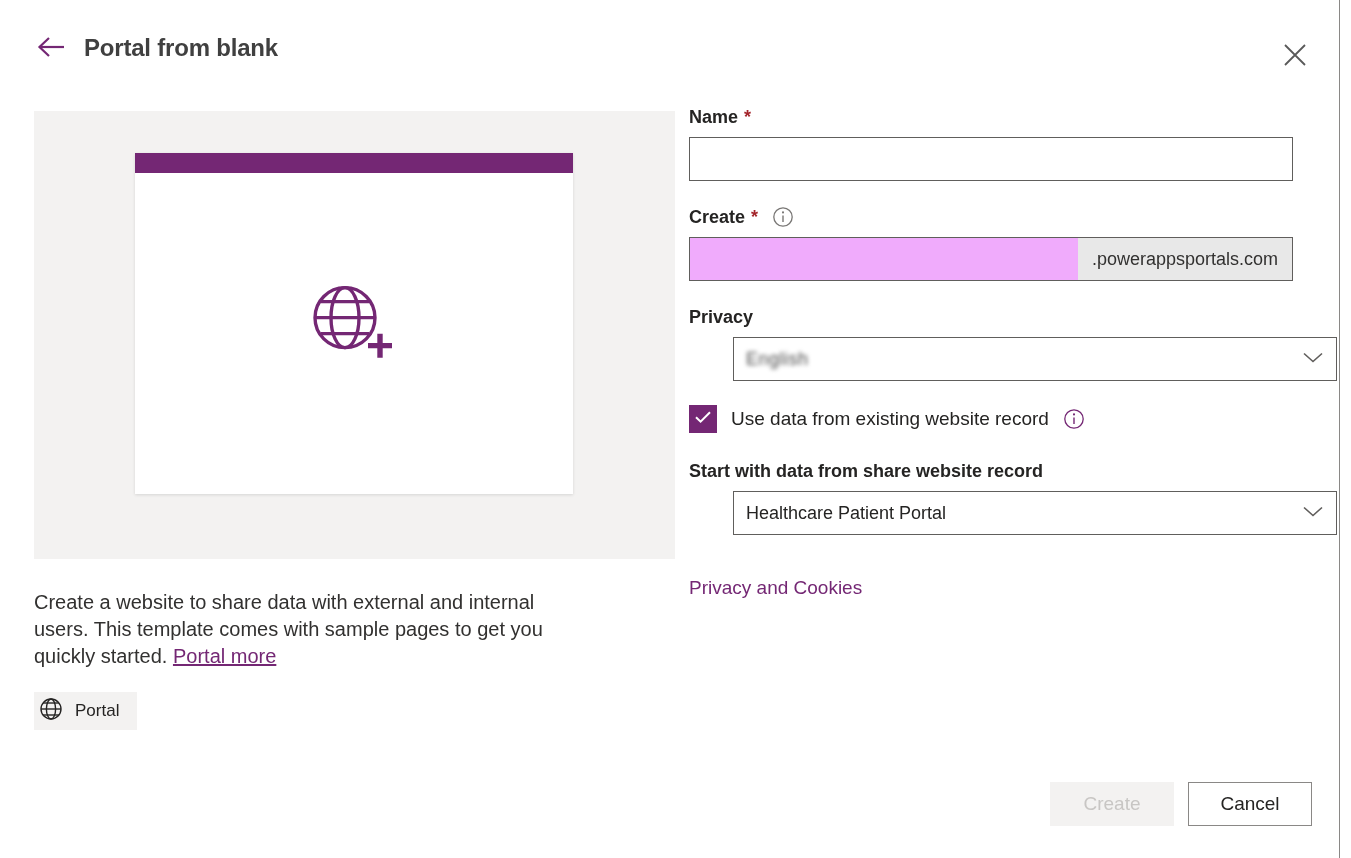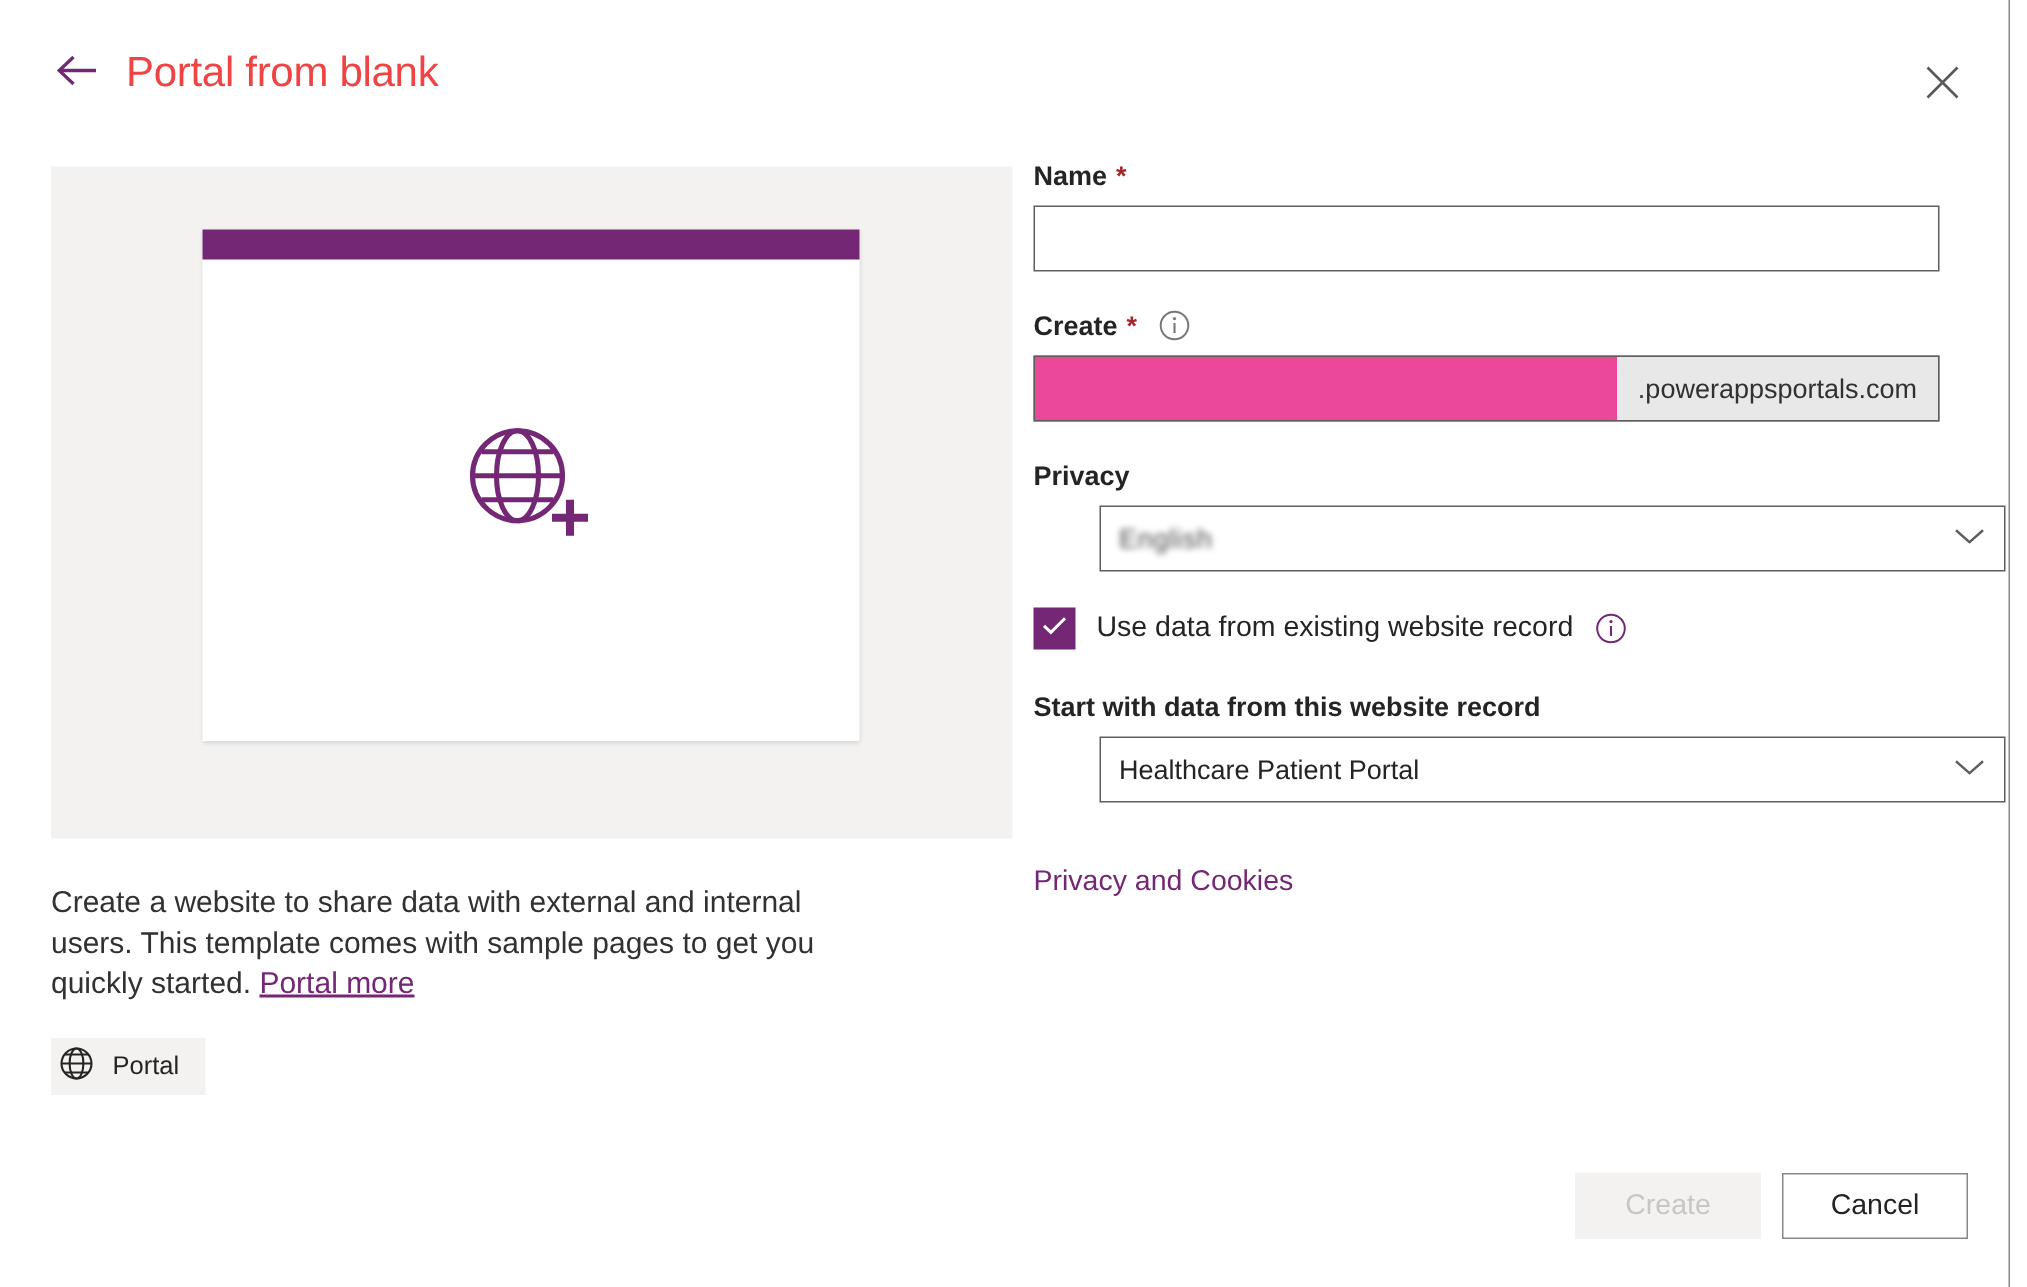--- a/index.html
+++ b/index.html
@@ -43,10 +43,10 @@
   .page-title {
     position: absolute;
     left: 84px; top: 28px;
-    font-size: 28px;
-    font-weight: normal;
+    font-size: 24px;
+    font-weight: bold;
     letter-spacing: -0.2px;
-    color: #ef4444;
+    color: #404040;
     line-height: 40px;
   }
   .close-btn {

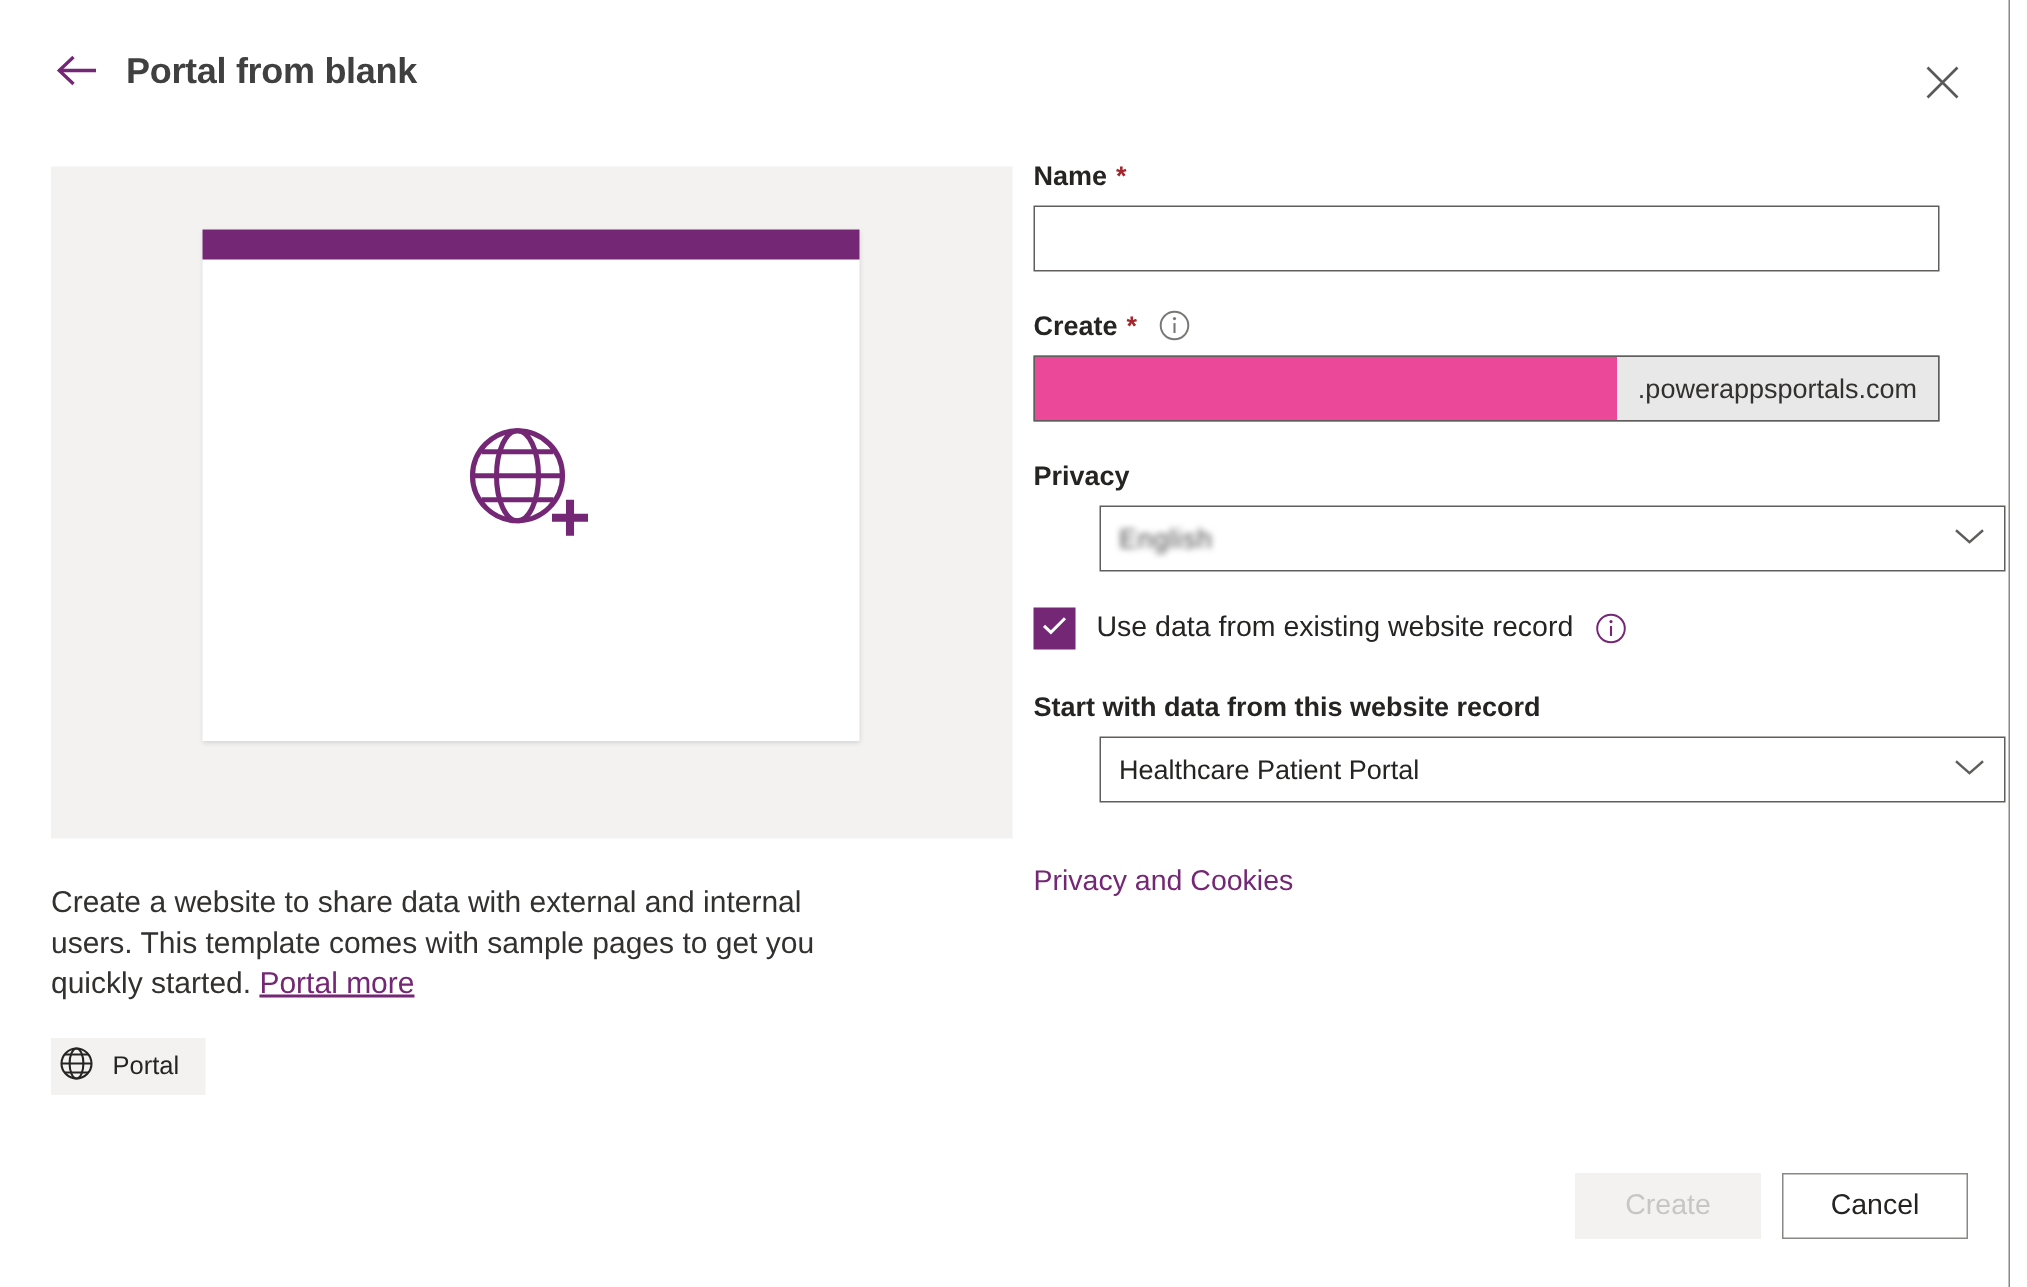--- a/index.html
+++ b/index.html
@@ -151,7 +151,7 @@
     height: 44px;
     border: 1px solid #605e5c;
     box-sizing: border-box;
-    background: #ec4899;
+    background: #f0abfc;
   }
   .addr-input {
     flex: 1;

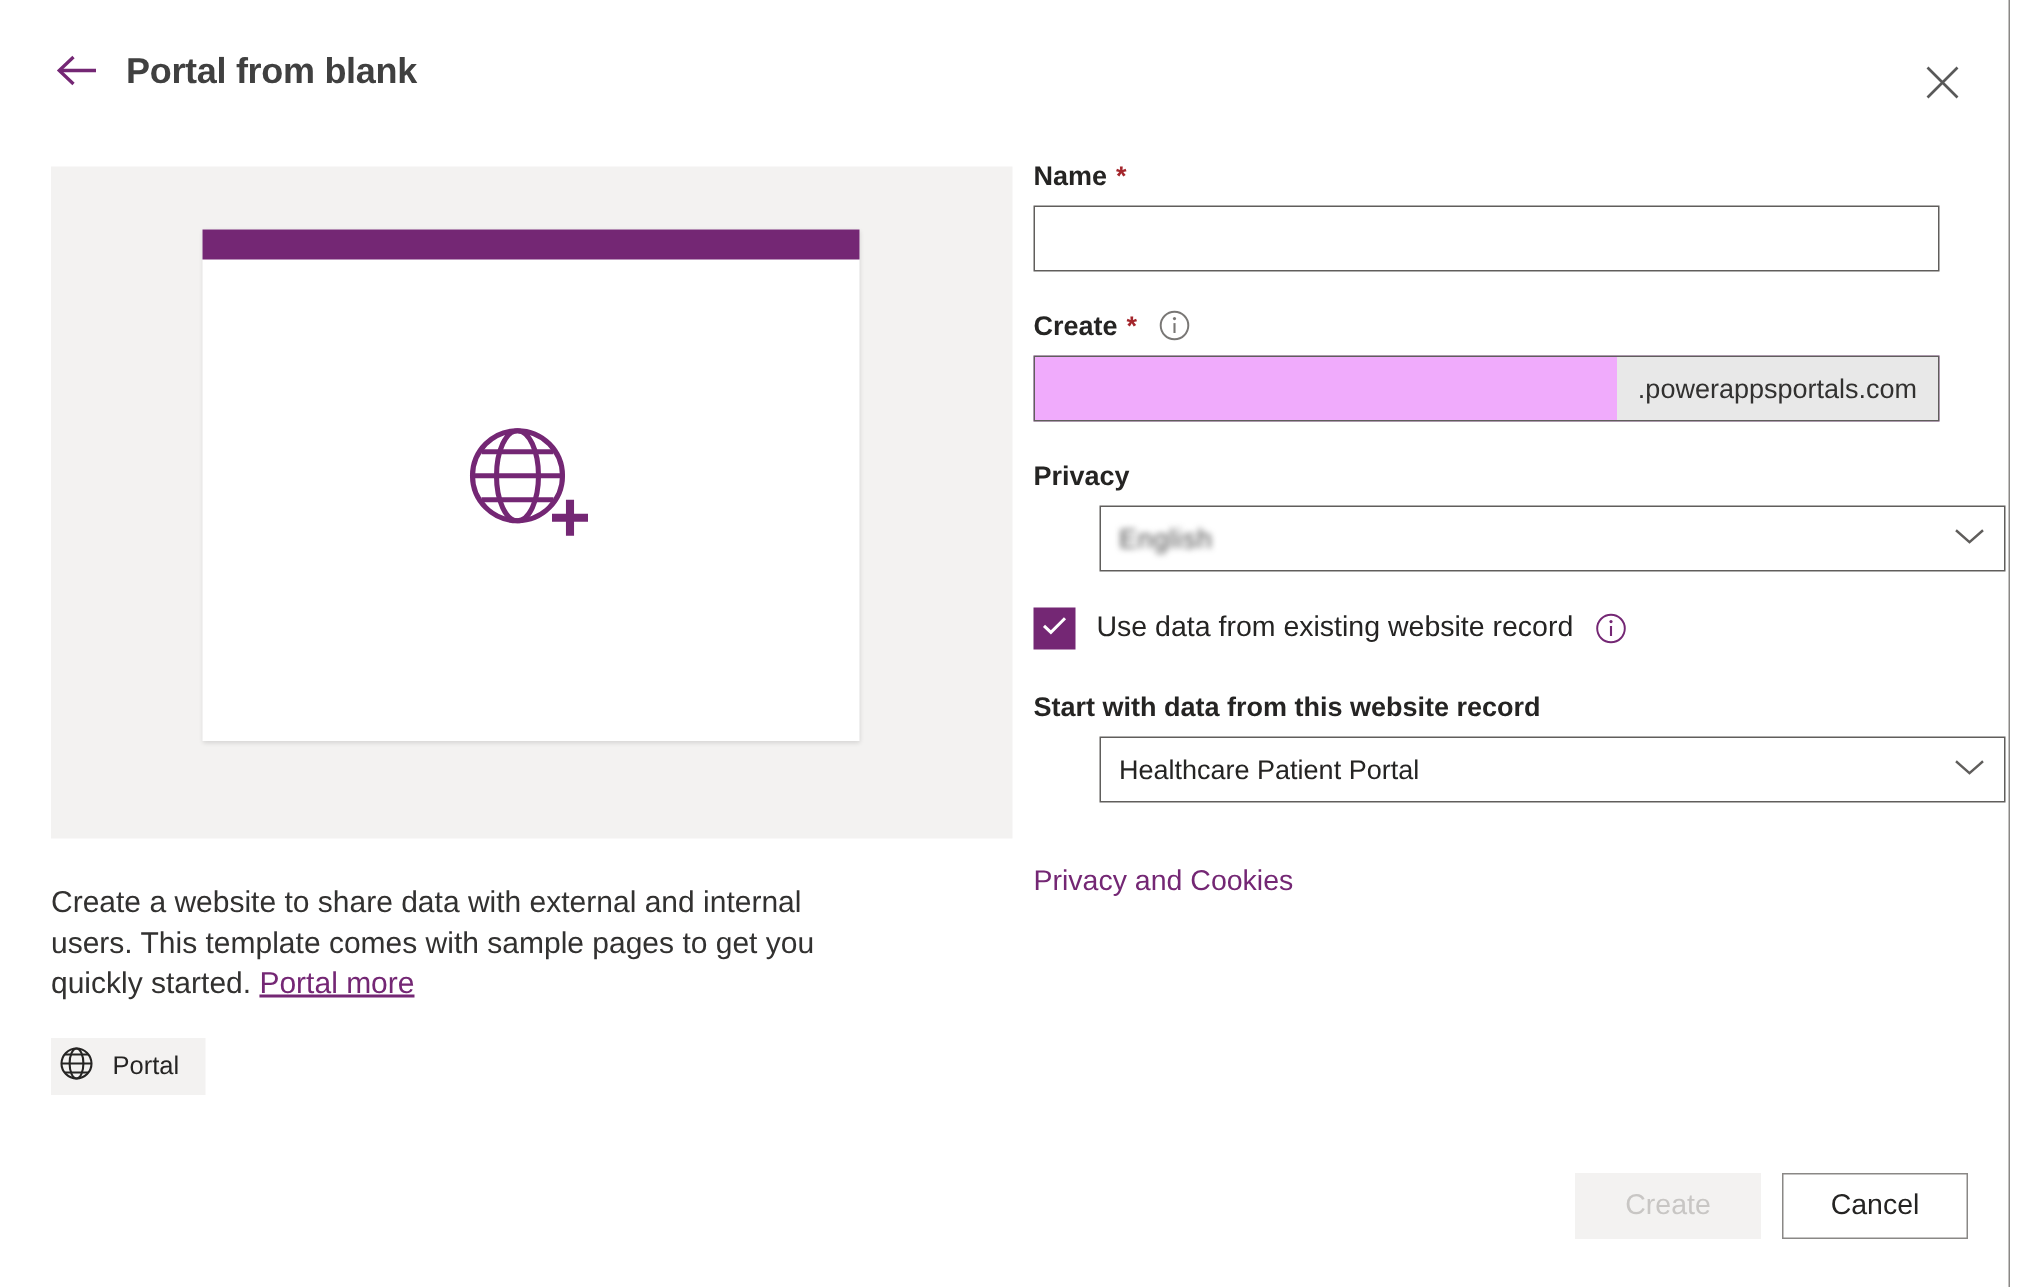--- a/index.html
+++ b/index.html
@@ -383,7 +383,7 @@
     
     <div class="field">
       <div class="field-label">
-        <span>Start with data from this website record</span>
+        <span>Start with data from share website record</span>
       </div>
       <div class="combo">
         <span>Healthcare Patient Portal</span>

